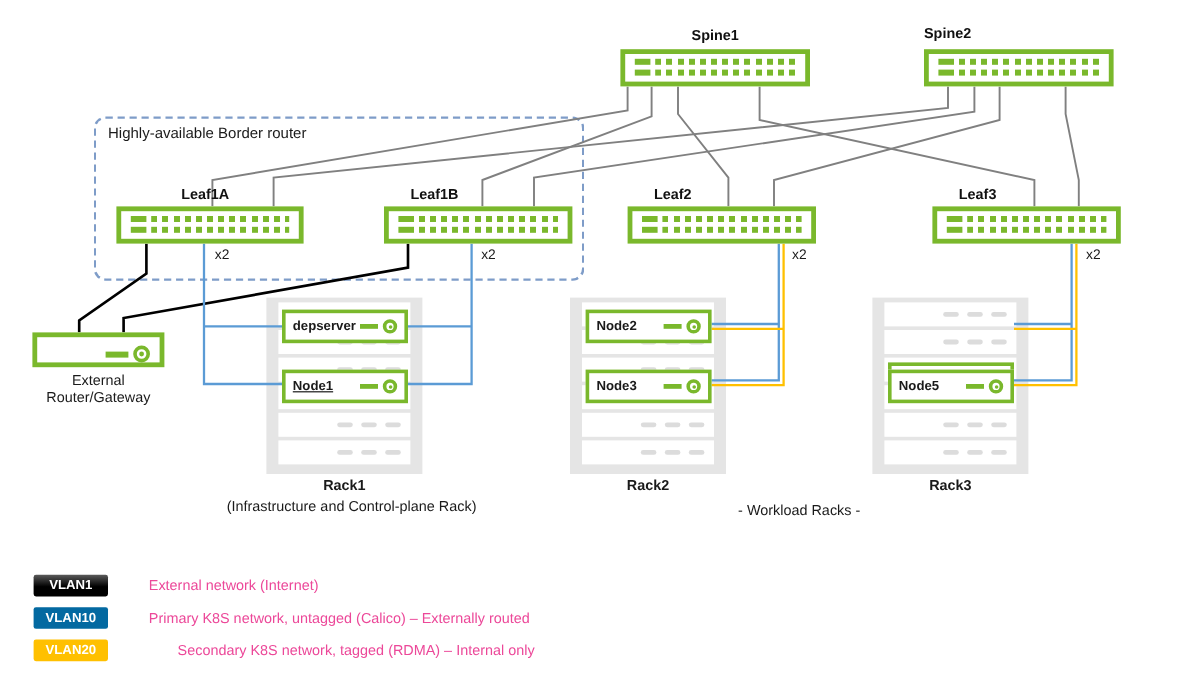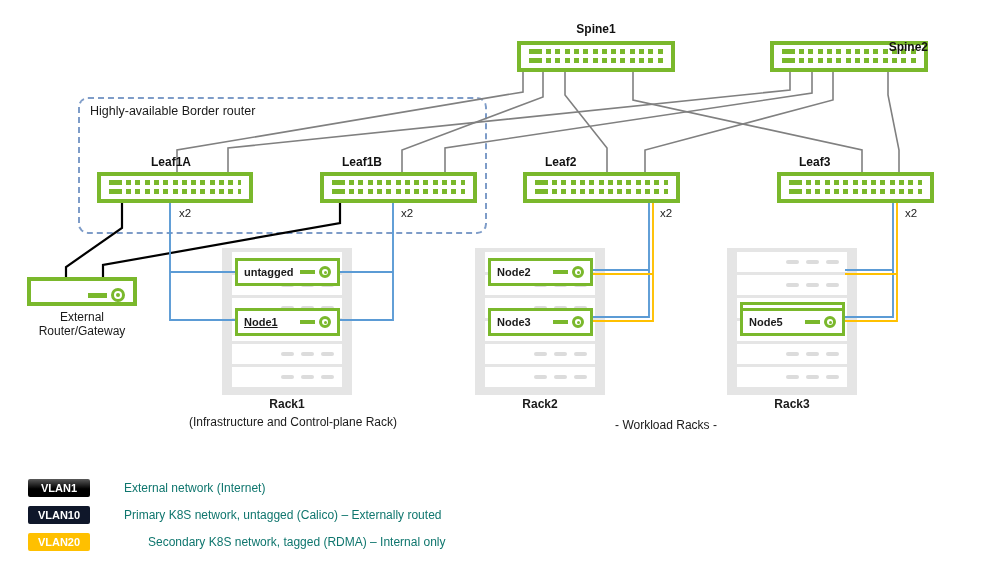--- a/index.html
+++ b/index.html
@@ -113,7 +113,7 @@
         <div class="port-row"></div>
         <div class="port-row"></div>
       </div>
-      <div class="dev-label" style="left: 770px; top: 40px; width: 158px; text-align: right;">Spine2</div>
+      <div class="dev-label" style="left: 770px; top: 21px; width: 158px; text-align: left;">Spine2</div>
       <div class="switch-box" style="left: 97px; top: 172px; width: 156px; height: 31px;">
         <div class="port-row"></div>
         <div class="port-row"></div>

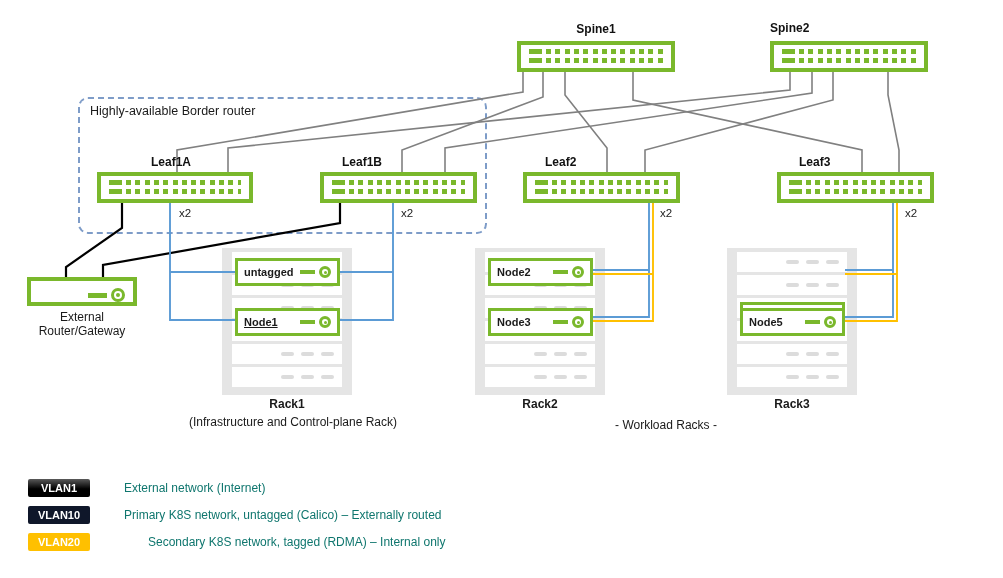--- a/index.html
+++ b/index.html
@@ -193,7 +193,7 @@
         </div>
       </div>
       <div class="node-box" style="left: 235px; top: 258px; width: 105px; height: 28px;">
-        <span class="node-label">untagged</span>
+        <span class="node-label">depserver</span>
         <span class="node-icon">
           <span class="srv-dash"></span>
           <span class="srv-dot"></span>

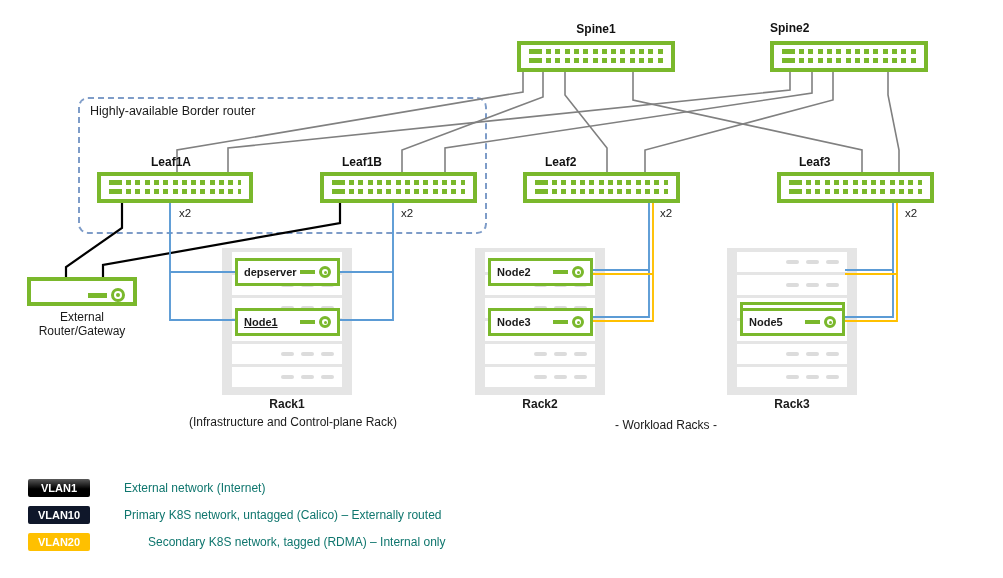--- a/index.html
+++ b/index.html
@@ -67,7 +67,7 @@
     width:62px;height:18px;border-radius:2px;color:#fff;font-size:11px;font-weight:bold;
     display:flex;align-items:center;justify-content:center;flex:none;
   }
-  .legend-text{margin-left:34px;font-size:12px;color:#0f766e;white-space:nowrap;}
+  .legend-text{margin-left:34px;font-size:12px;color:#ec4899;white-space:nowrap;}
 </style>
 </head>
 <body>

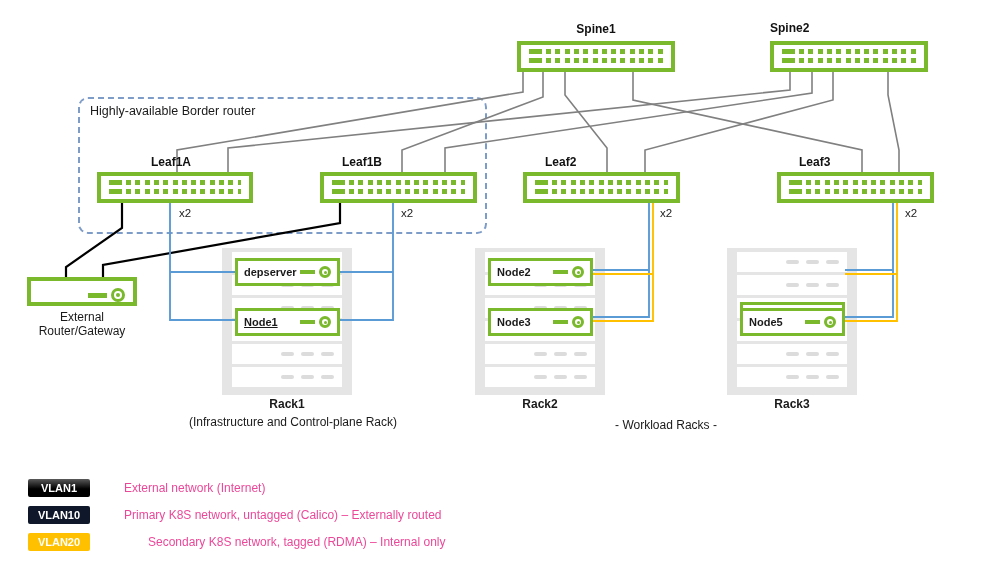--- a/index.html
+++ b/index.html
@@ -342,7 +342,7 @@
         <div class="legend-text">External network (Internet)</div>
       </div>
       <div class="legend-row" style="left: 28px; top: 506px;">
-        <div class="legend-badge" style="background: #0f172a;">VLAN10</div>
+        <div class="legend-badge" style="background: #0369a1;">VLAN10</div>
         <div class="legend-text">Primary K8S network, untagged (Calico) – Externally routed</div>
       </div>
       <div class="legend-row" style="left: 28px; top: 533px; gap: 24px;">

